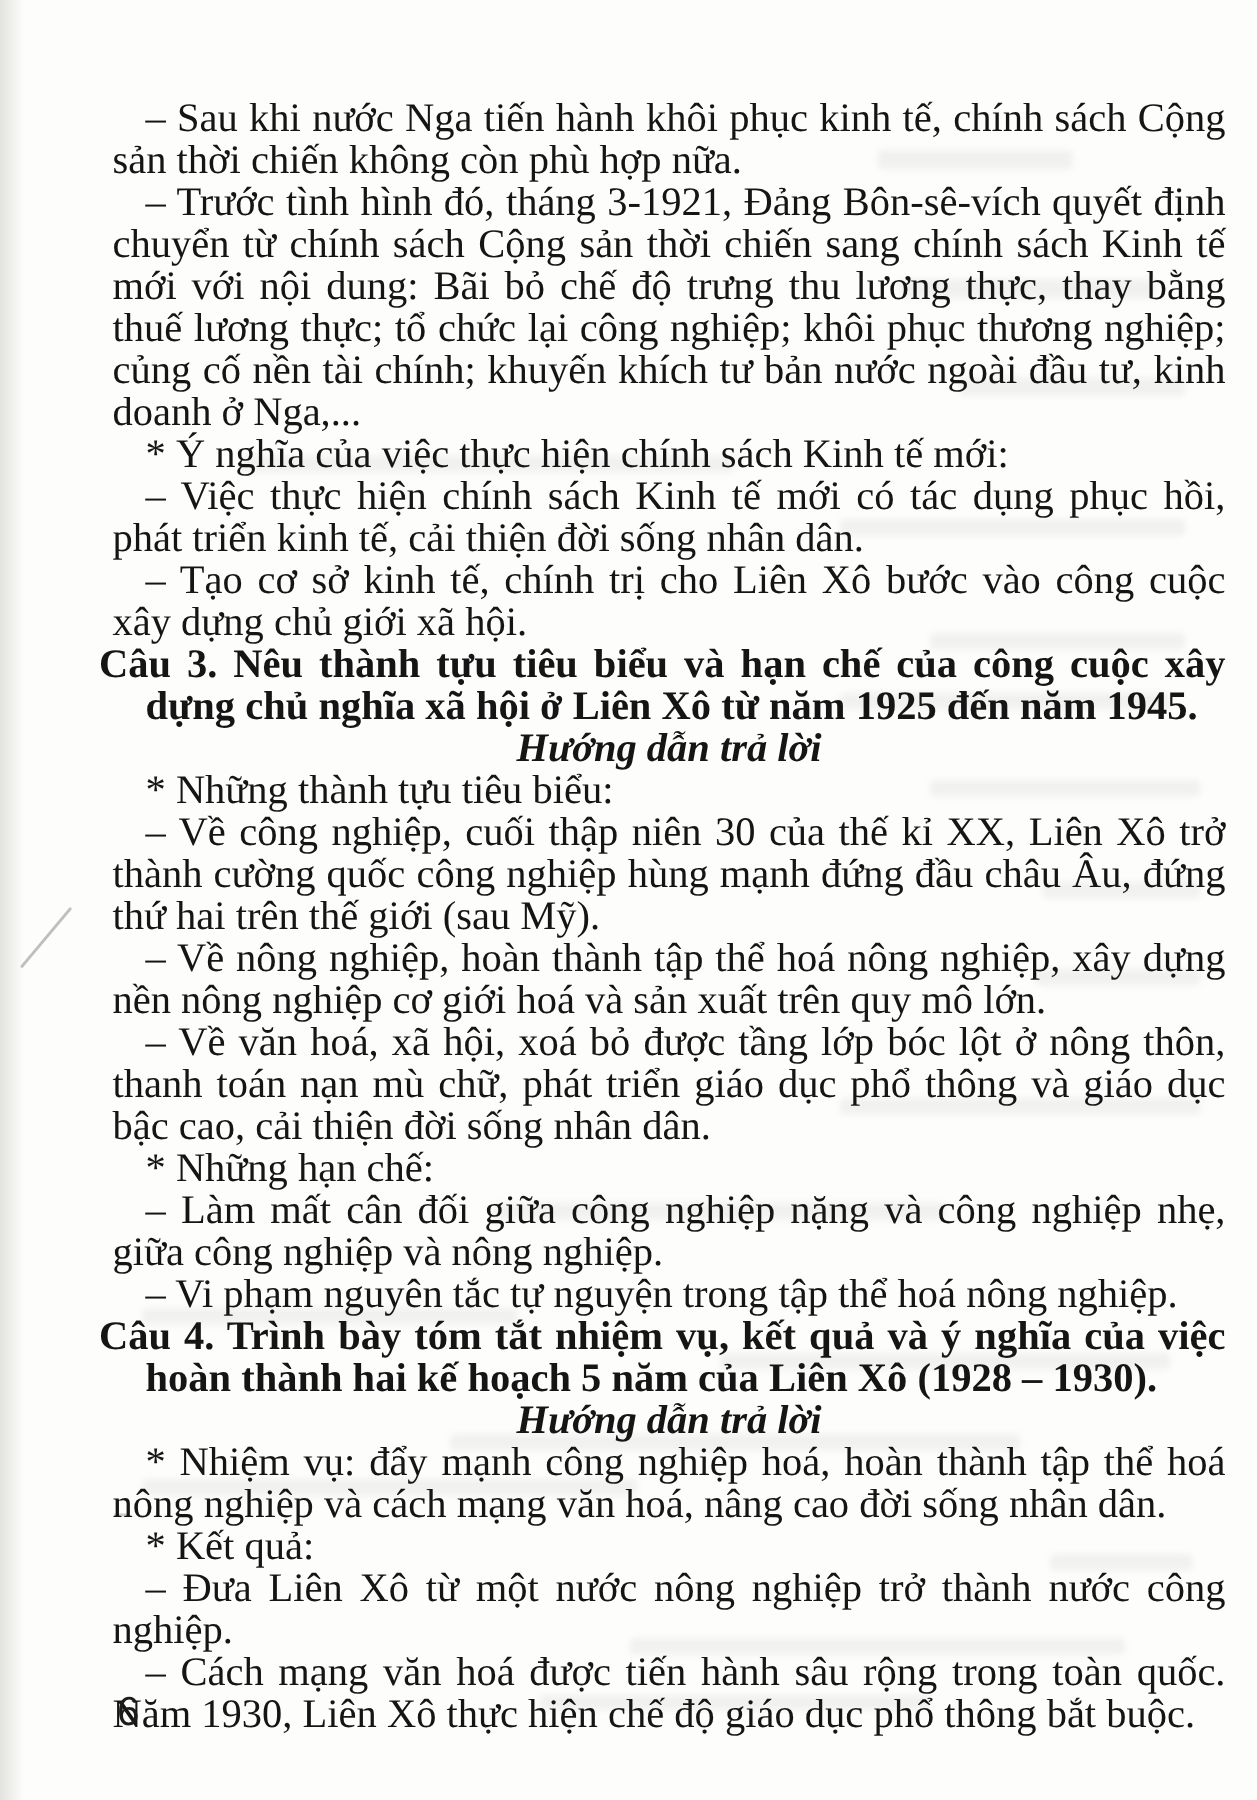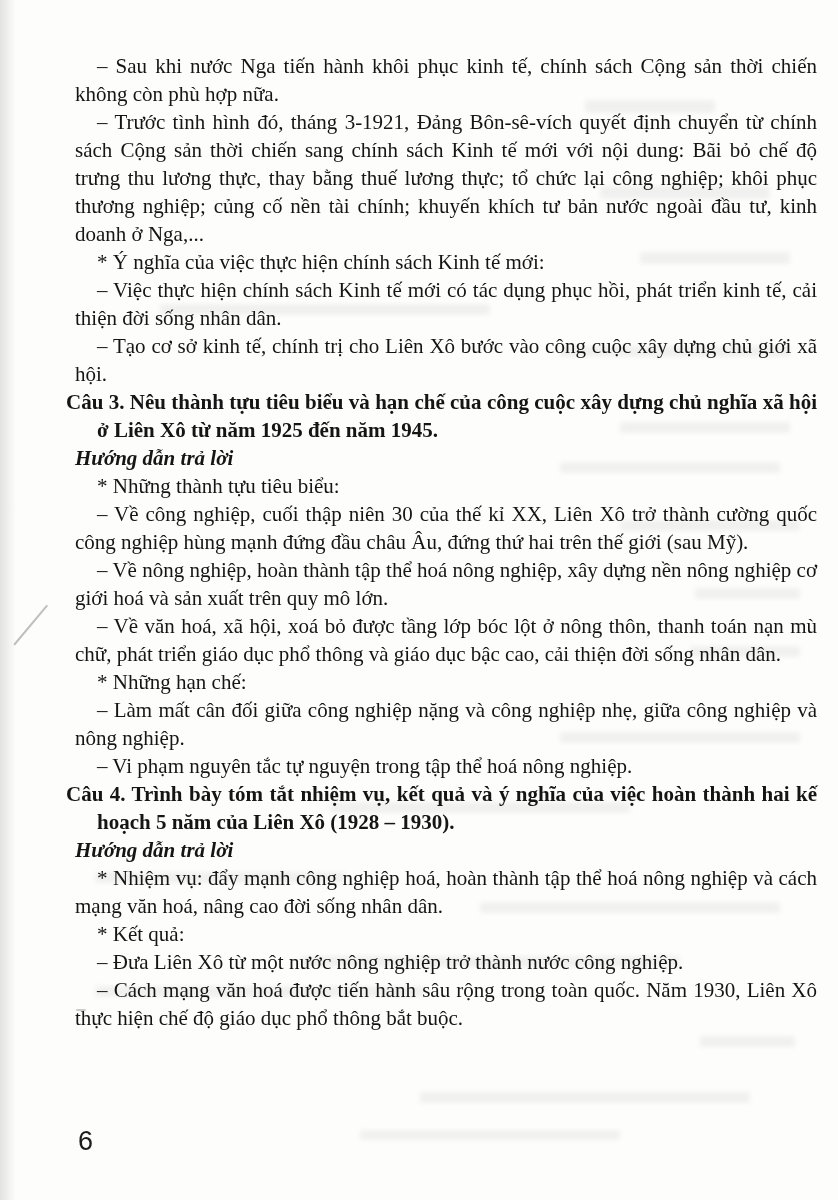--- a/index.html
+++ b/index.html
@@ -27,9 +27,9 @@
   .content {
     position: absolute;
     left: 75px;
-    top: 52px;
+    top: 64px;
     width: 742px;
-    font-size: 21px;
+    font-size: 27px;
     line-height: 28px;
     text-align: justify;
   }

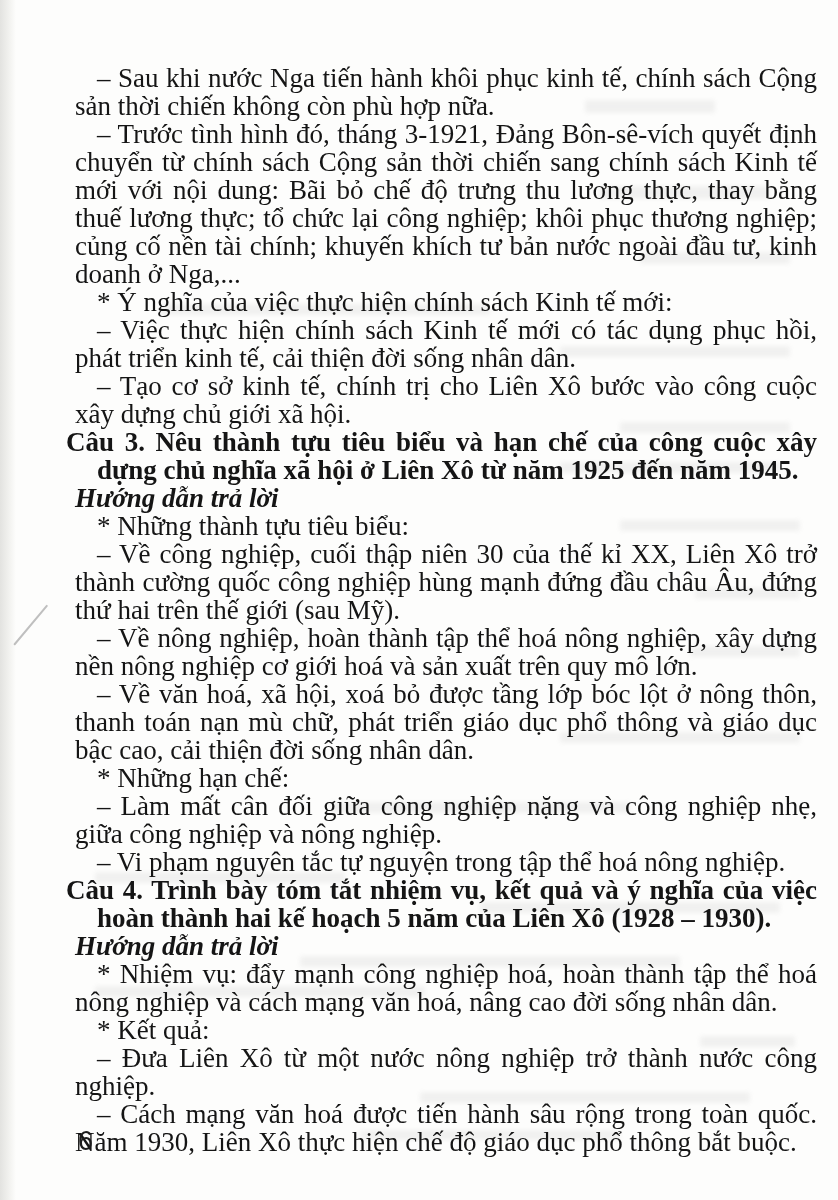--- a/index.html
+++ b/index.html
@@ -42,6 +42,7 @@
     text-indent: -31px;
   }
   .content p.center {
+    text-align: center;
     font-weight: bold;
     font-style: italic;
     text-indent: 0;

